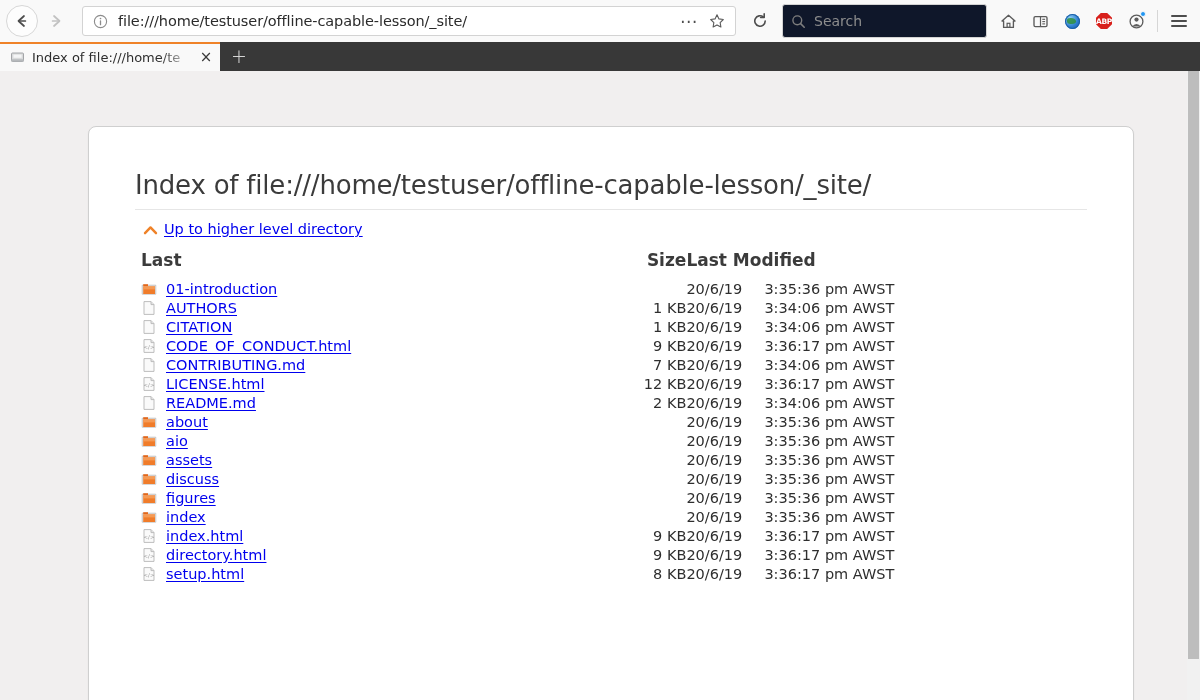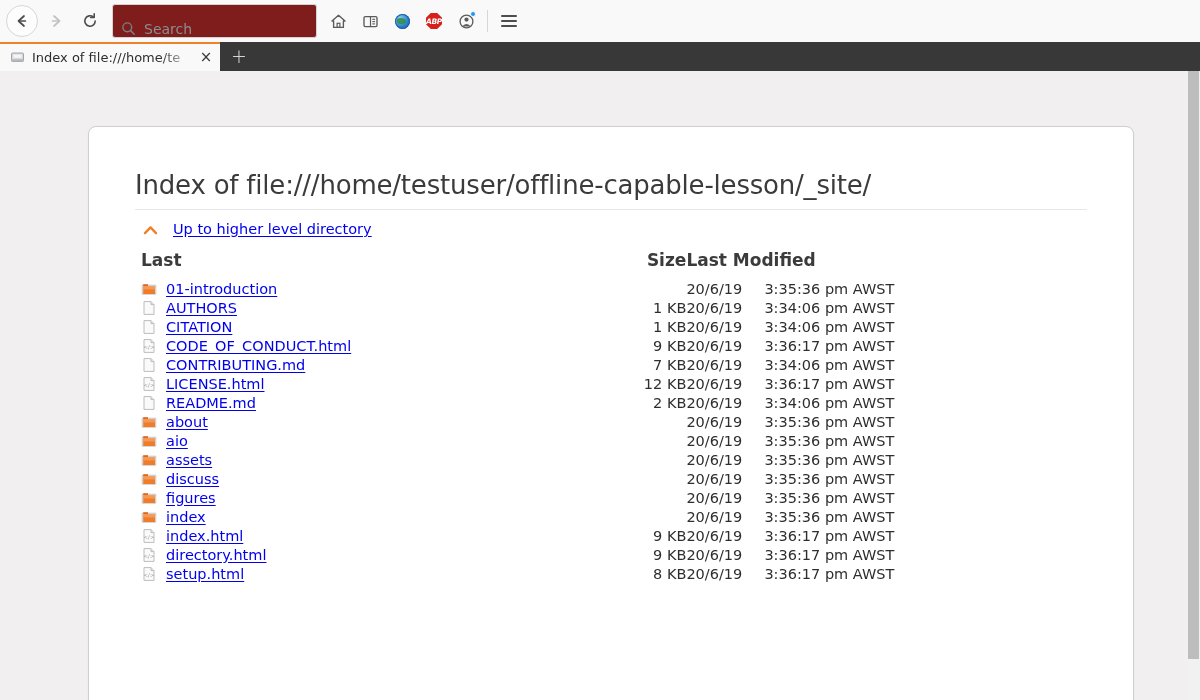--- a/index.html
+++ b/index.html
@@ -285,6 +285,24 @@
       </svg>
     </div>
 
+    <div class="urlbar">
+      <span class="url-ident">
+        <svg width="15" height="15" viewBox="0 0 15 15">
+          <circle cx="7.5" cy="7.5" r="6.1" fill="none" stroke="#8c8c8c" stroke-width="1.1"></circle>
+          <circle cx="7.5" cy="4.5" r="0.85" fill="#8c8c8c"></circle>
+          <rect x="6.85" y="6.3" width="1.3" height="5" rx="0.6" fill="#8c8c8c"></rect>
+        </svg>
+      </span>
+      <span class="url-text">file:///home/testuser/offline-capable-lesson/_site/</span>
+      <span class="url-action">
+        <span class="dots">⋯</span>
+      </span>
+      <span class="url-action">
+        <svg width="16" height="16" viewBox="0 0 16 16">
+          <path d="M8 1.8 L9.95 5.9 L14.3 6.5 L11.15 9.6 L11.9 14 L8 11.9 L4.1 14 L4.85 9.6 L1.7 6.5 L6.05 5.9 Z" fill="none" stroke="#5b5b5b" stroke-width="1.1" stroke-linejoin="round"></path>
+        </svg>
+      </span>
+    </div>
 
     <div class="nav-btn">
       <svg width="18" height="18" viewBox="0 0 18 18">

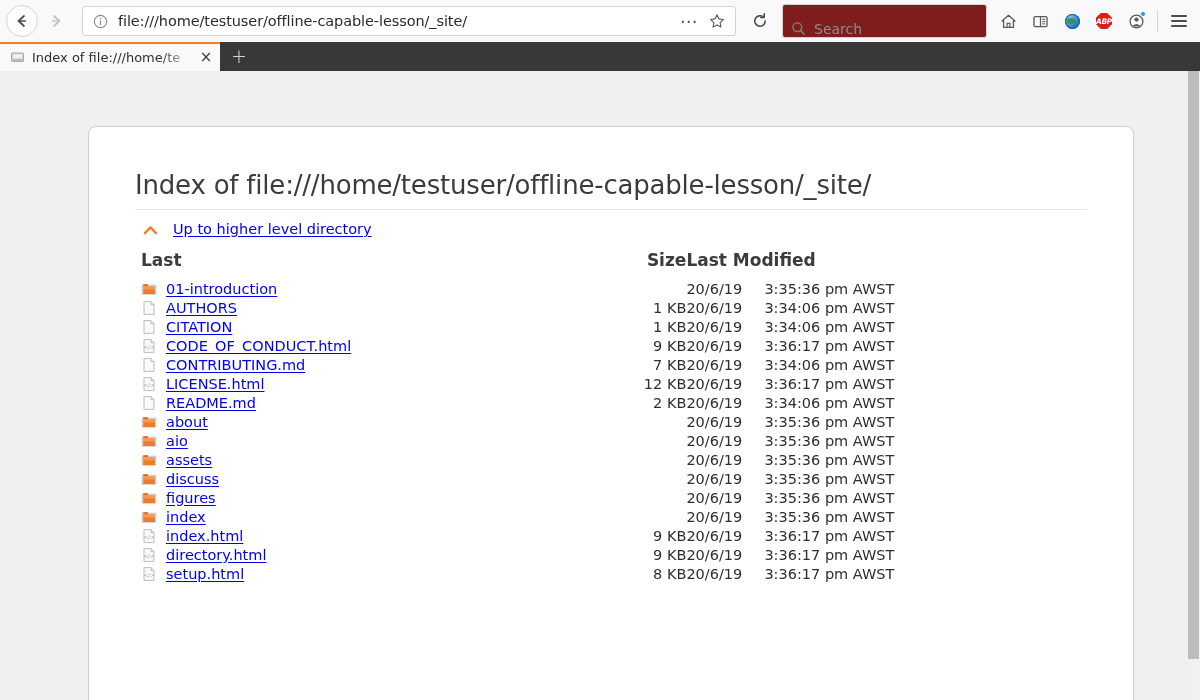--- a/index.html
+++ b/index.html
@@ -67,11 +67,11 @@
   .searchbar {
     flex: 0 0 205px;
     height: 30px;
-    background: #7f1d1d;
+    background: #0f172a;
     border: 1px solid #d3d3d3;
     border-radius: 3px;
     display: flex;
-    align-items: flex-start;
+    align-items: center;
     padding: 16px 8px;
     margin-left: 4px;
   }

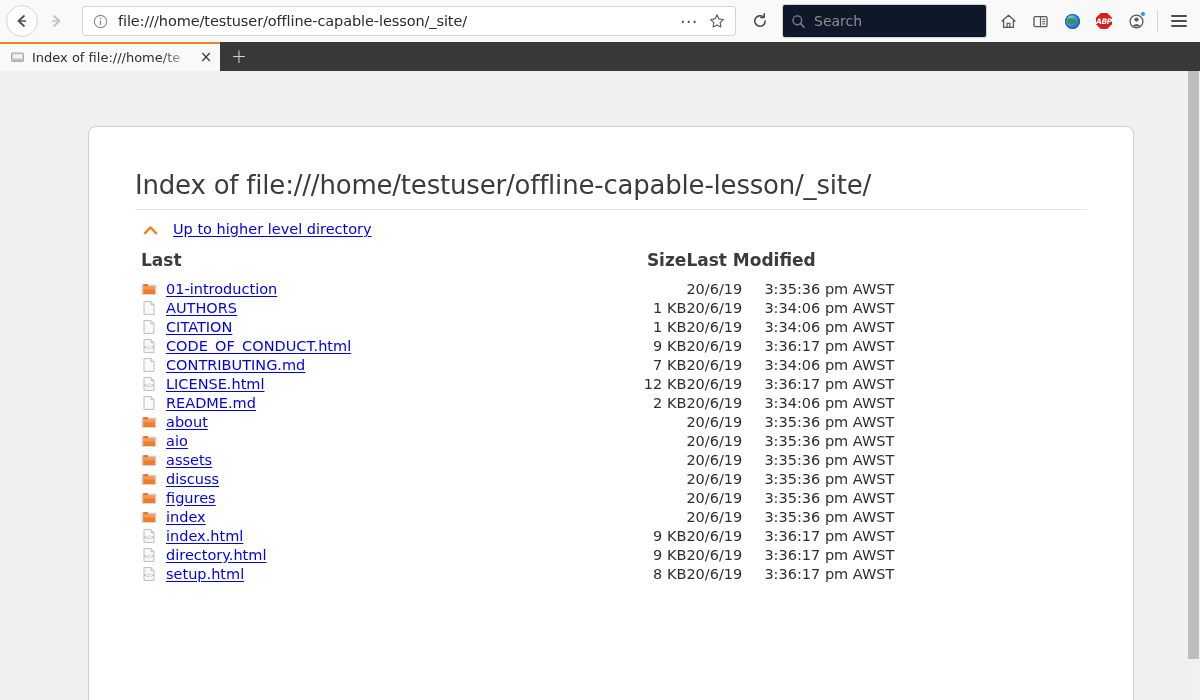--- a/index.html
+++ b/index.html
@@ -77,7 +77,7 @@
   }
   .search-ph { font-size: 14px; color: #8d8d8d; margin-left: 8px; }
 
-  .toolbar-icons { display: flex; align-items: center; gap: 2px; margin-left: 4px; font-style: italic;}
+  .toolbar-icons { display: flex; align-items: center; gap: 2px; margin-left: 4px;}
   .tb-icon {
     width: 30px; height: 30px;
     display: flex; align-items: center; justify-content: center;

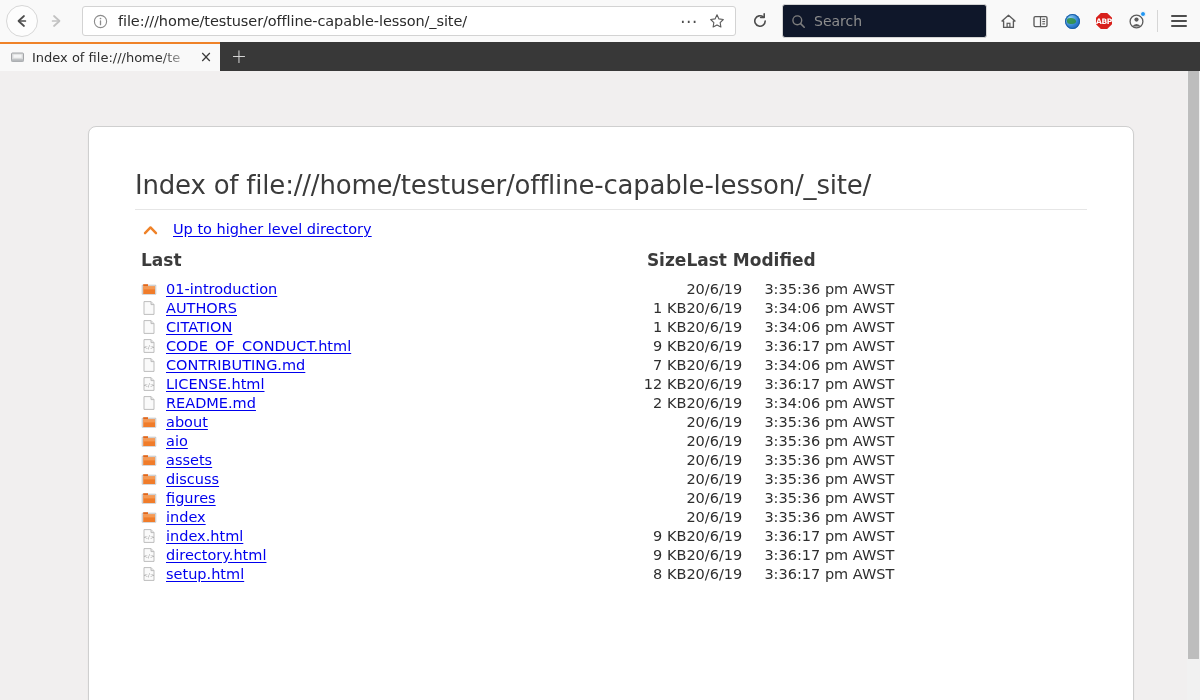--- a/index.html
+++ b/index.html
@@ -196,7 +196,7 @@
   .up-link {
     display: flex;
     align-items: flex-end;
-    gap: 15px;
+    gap: 6px;
     margin: 11px 0 0 8px;
     width: max-content;
   }

